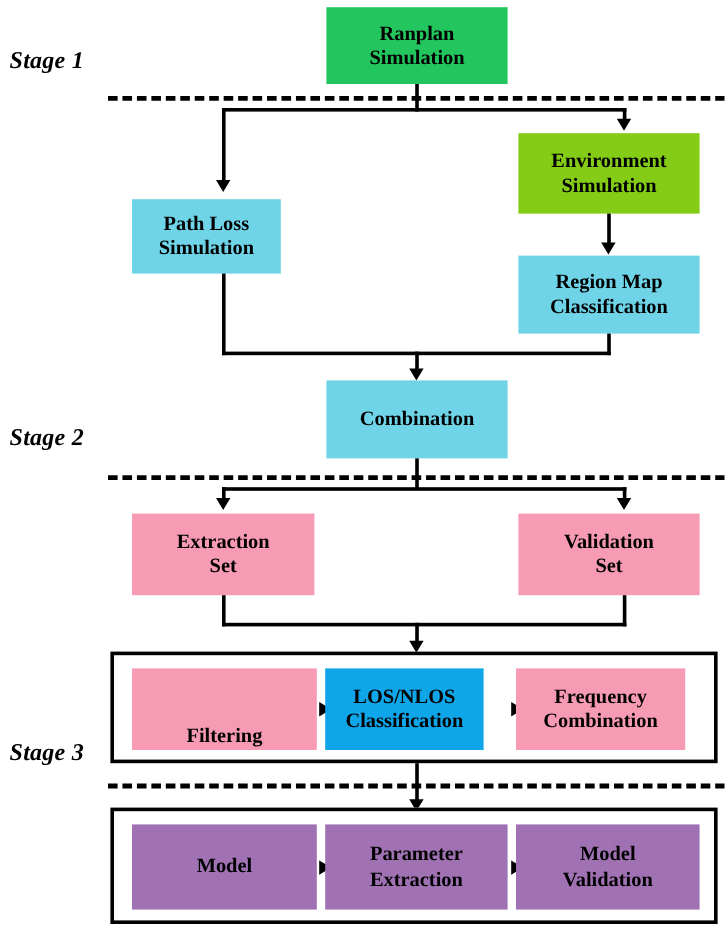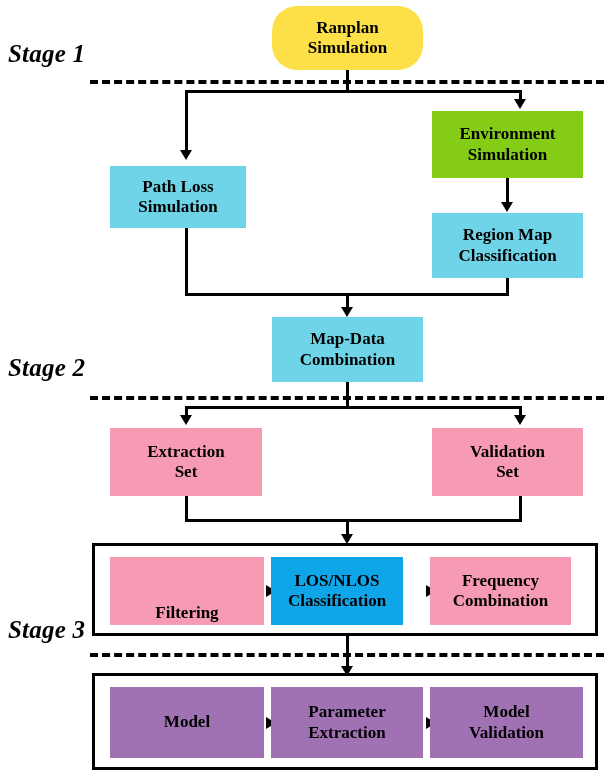--- a/index.html
+++ b/index.html
@@ -97,7 +97,7 @@
   <div class="dashed" style="left:90px; top:396px; width:514px;"></div>
   <div class="dashed" style="left:90px; top:653px; width:514px;"></div>
 
-  <div class="node" style="left:272px; top:6px; width:151px; height:64px; background:#fde047;border-radius:25px;">
+  <div class="node" style="left:272px; top:6px; width:151px; height:64px; background:#22c55e;">
     <div>
       <span>Ranplan</span>
       <span>Simulation</span>

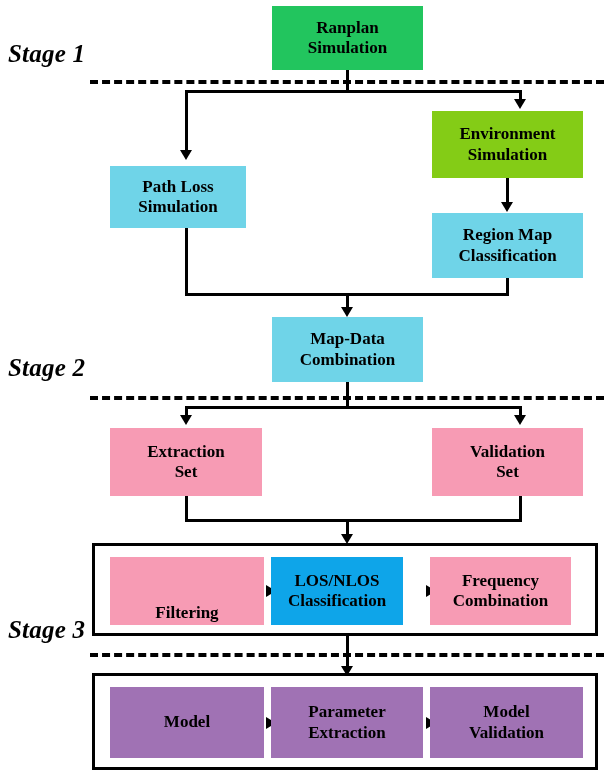--- a/index.html
+++ b/index.html
@@ -21,7 +21,7 @@
     font-family: "Liberation Serif", "DejaVu Serif", serif;
     font-style: italic;
     font-weight: bold;
-    font-size: 25px;
+    font-size: 20px;
     color: #000000;
     white-space: nowrap;
     letter-spacing: 0.2px;

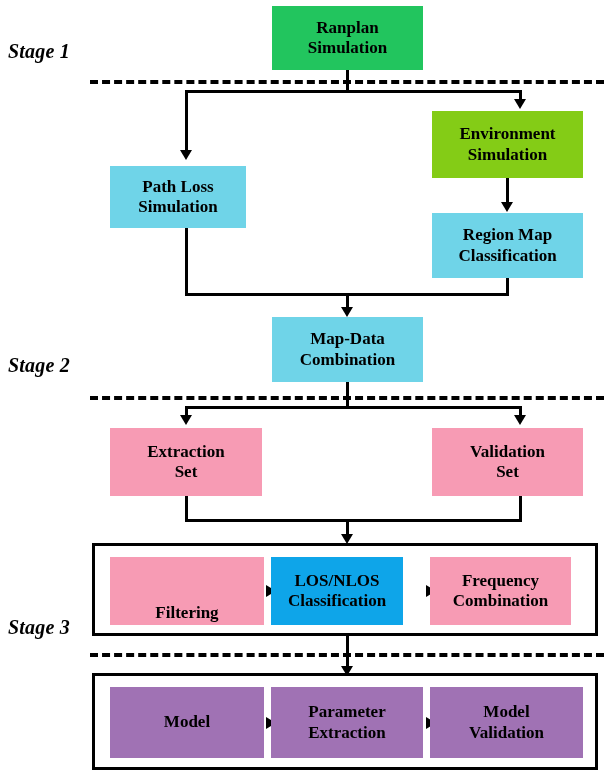--- a/index.html
+++ b/index.html
@@ -128,7 +128,7 @@
     </div>
   </div>
 
-  <div class="node" style="left:110px; top:166px; width:136px; height:62px; background:#6FD4E8;">
+  <div class="node" style="left:110px; top:166px; width:124px; height:62px; background:#6FD4E8;">
     <div>
       <span>Path Loss</span>
       <span>Simulation</span>

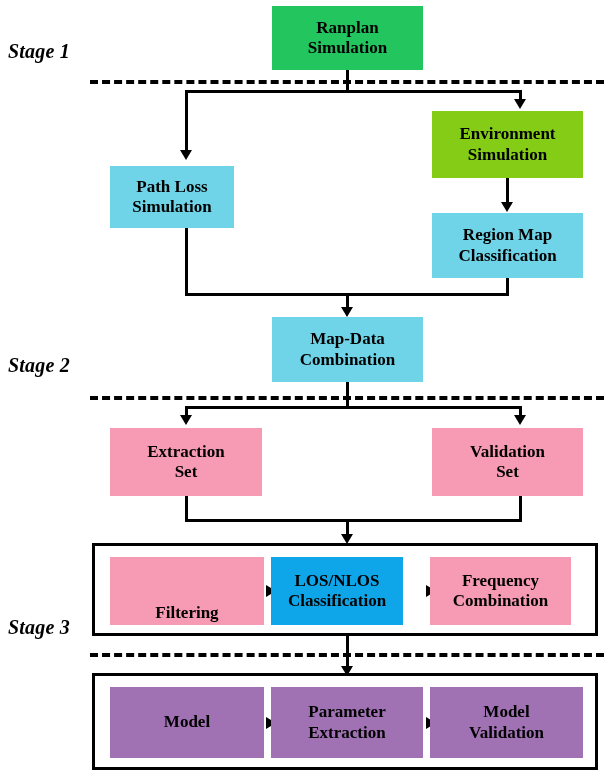--- a/index.html
+++ b/index.html
@@ -143,7 +143,6 @@
 
   <div class="node" style="left:272px; top:317px; width:151px; height:65px; background:#6FD4E8;">
     <div>
-      <span>Map-Data</span>
       <span>Combination</span>
     </div>
   </div>

